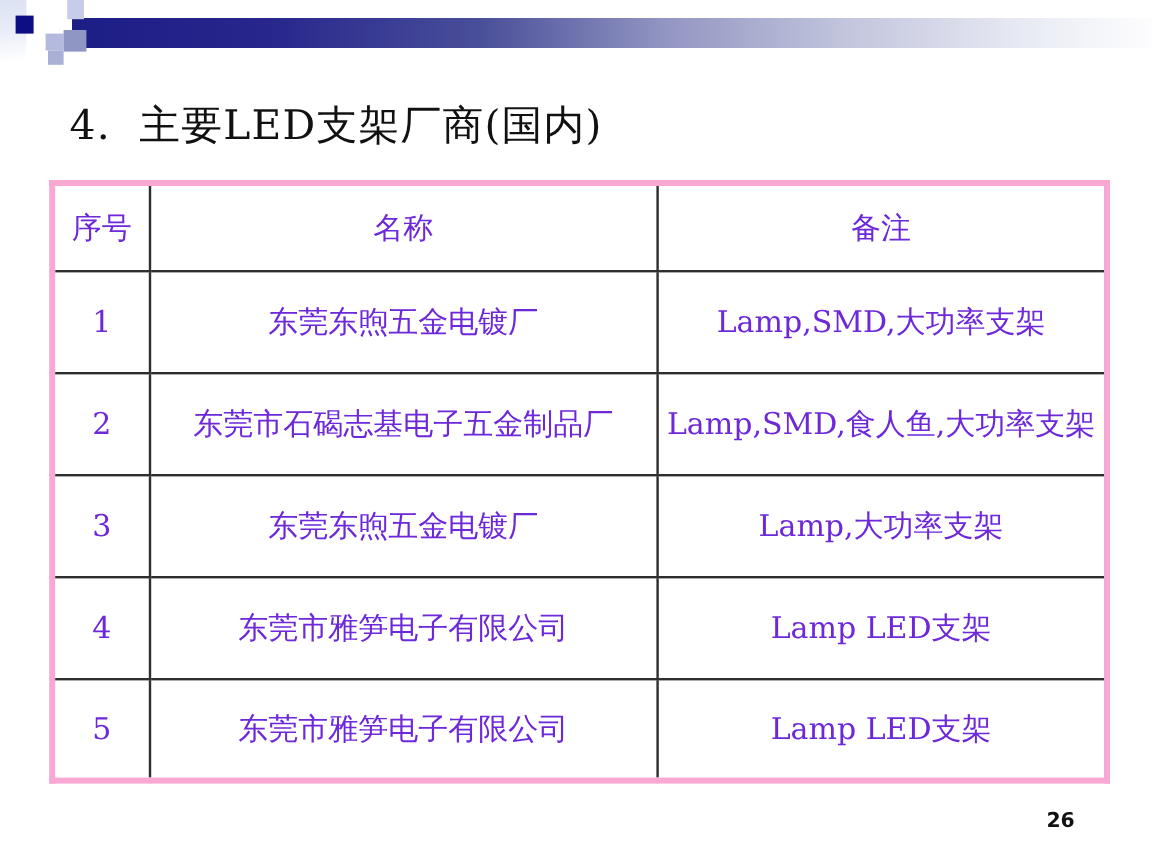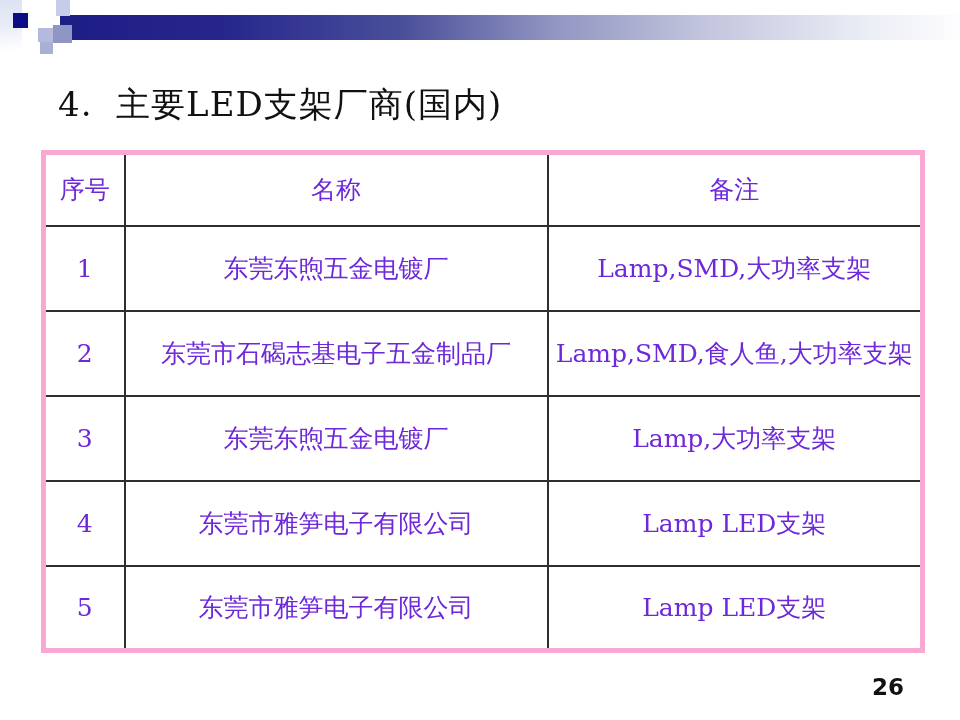--- a/index.html
+++ b/index.html
@@ -59,7 +59,7 @@
   .page-number {
     position: absolute; left: 872px; top: 674px;
     font-family: "DejaVu Sans", "Liberation Sans", sans-serif;
-    font-size: 23px; font-weight: bold; color: #111111;
+    font-size: 17px; font-weight: bold; color: #111111;
   }
 </style>
 </head>

